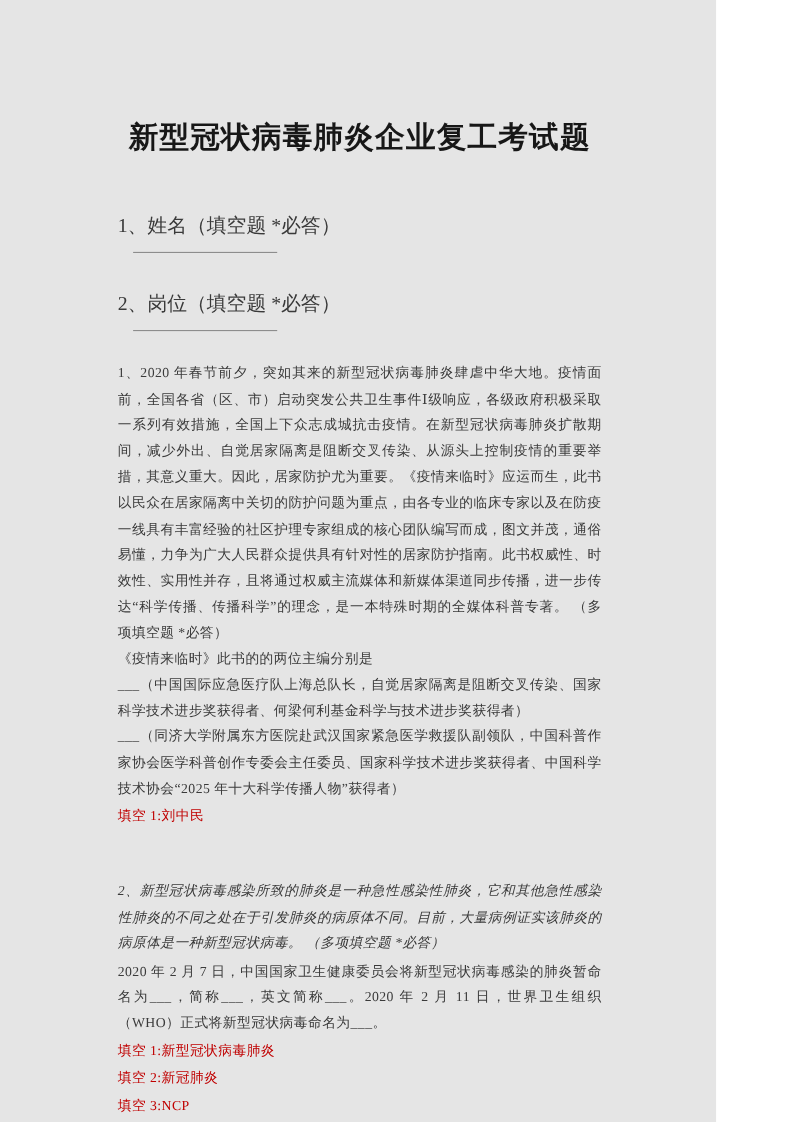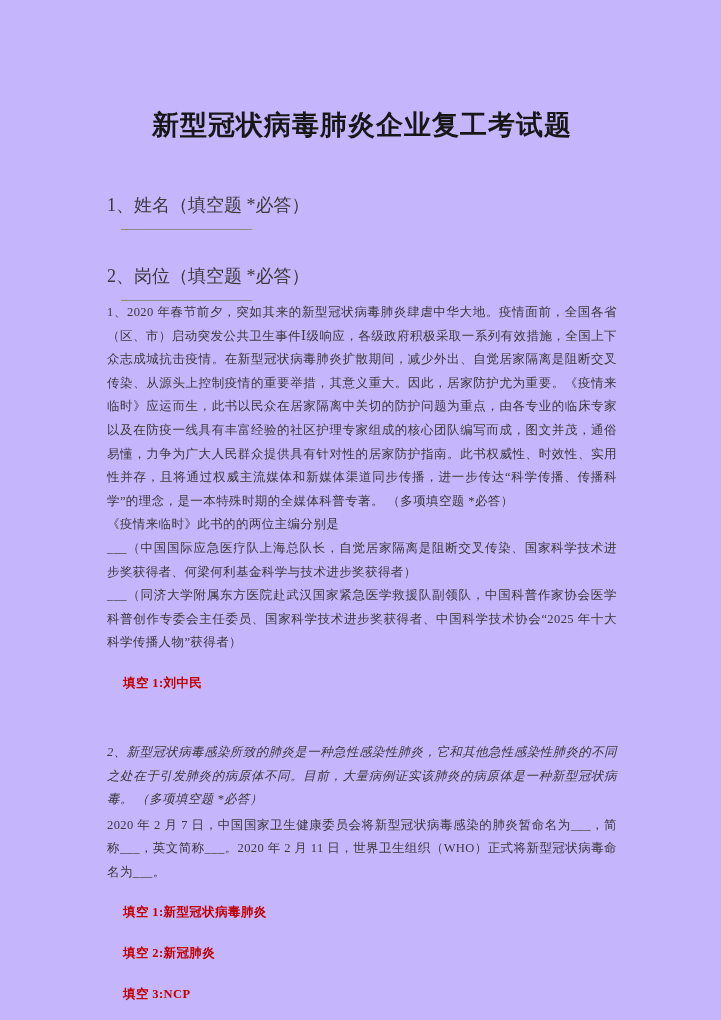--- a/index.html
+++ b/index.html
@@ -9,10 +9,10 @@
   }
   .page {
     position: relative;
-    width: 721px;
+    width: 651px;
     height: 1020px;
     margin: 0;
-    background: #c4b5fd;
+    background: #e5e5e5;
     box-sizing: border-box;
     padding: 110px 104px 0 107px;
     font-family: "Liberation Serif", "DejaVu Serif", serif;

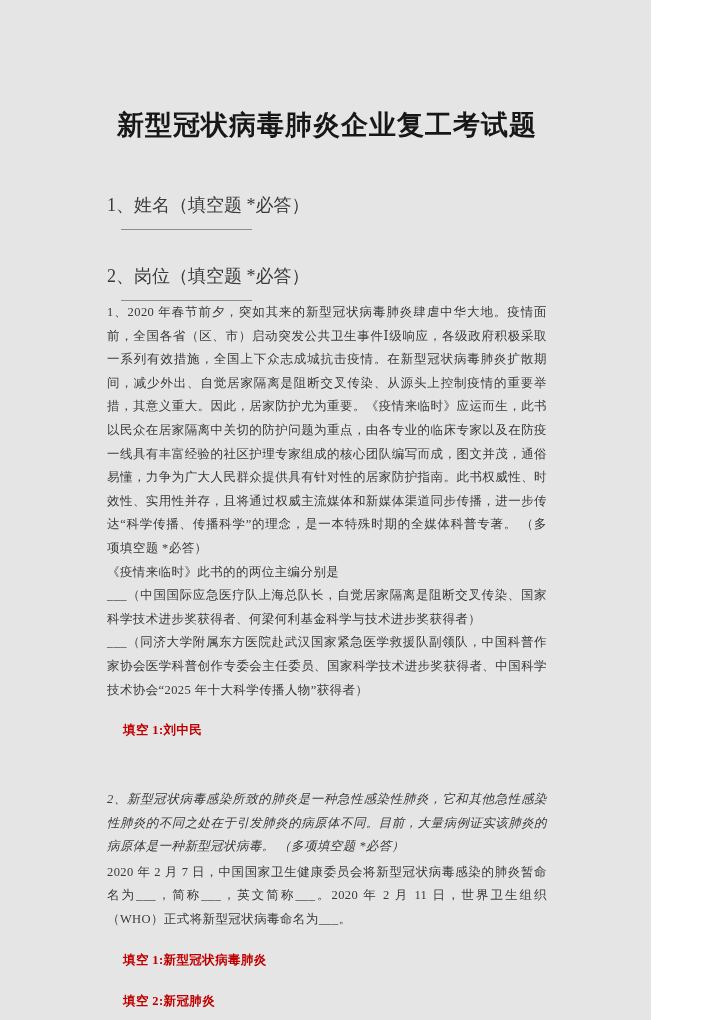--- a/index.html
+++ b/index.html
@@ -48,7 +48,7 @@
     text-align: justify;
     letter-spacing: 0.4px;
   }
-  .q1-text { }
+  .q1-text { margin-top: 27px; }
   .q2-text { margin-top: 45px; font-style: italic; }
   .q2-subtext { margin-top: 2px; }
   .answer {

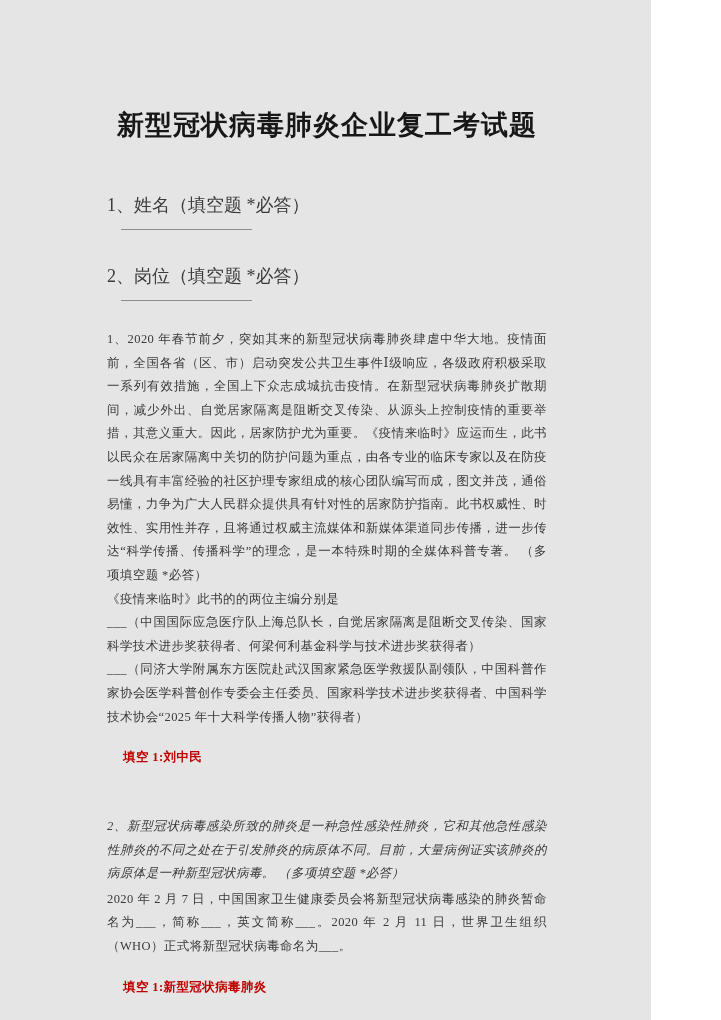--- a/index.html
+++ b/index.html
@@ -52,10 +52,10 @@
   .q2-text { margin-top: 45px; font-style: italic; }
   .q2-subtext { margin-top: 2px; }
   .answer {
-    margin: 16px;
+    margin: 0;
     font-size: 12.5px;
     line-height: 25px;
-    font-weight: bold;
+    font-weight: normal;
     color: #c00000;
     letter-spacing: 0.4px;
   }

